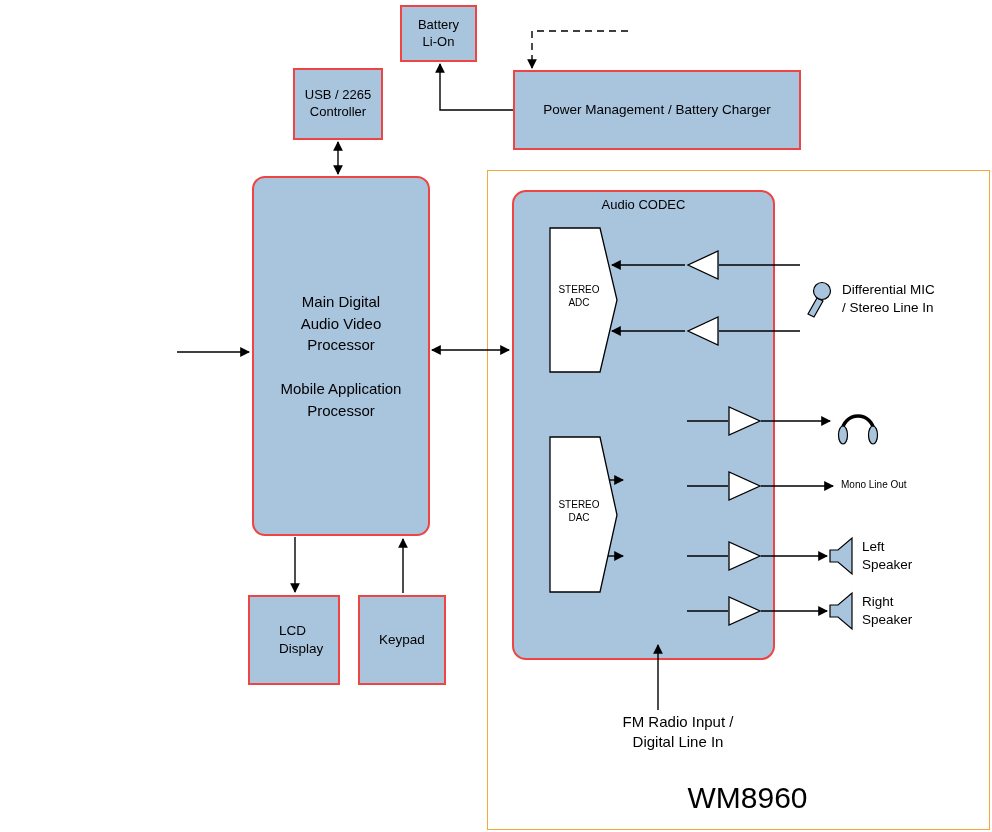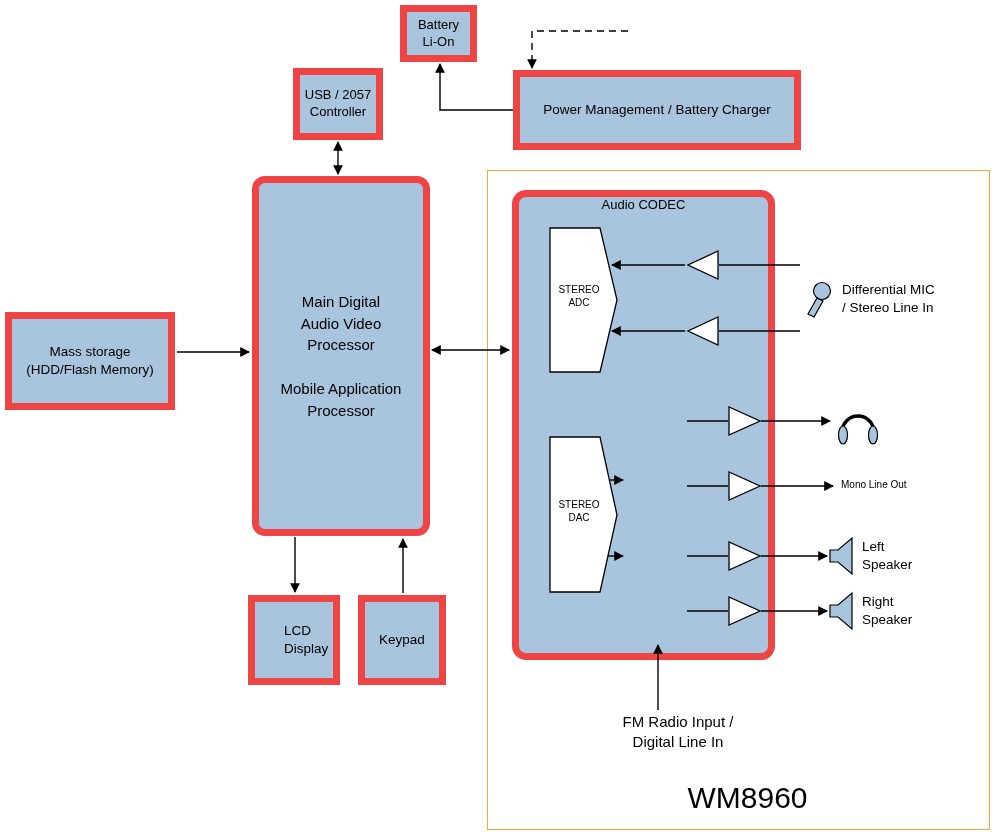--- a/index.html
+++ b/index.html
@@ -6,7 +6,7 @@
   html, body { margin: 0; padding: 0; background: #fff; }
   body { font-family: "Liberation Sans", sans-serif; color: #000; }
   .canvas { position: relative; width: 992px; height: 832px; background: #fff; overflow: hidden; }
-  .box { position: absolute; border: 7px solid #ef4444; display: flex; align-items: center; justify-content: center; text-align: center; }
+  .box { position: absolute; border: 2px solid #ef4444; display: flex; align-items: center; justify-content: center; text-align: center; }
   .blue { background: var(--node-fill, #A9C4DD); }
   .rounded { border-radius: 13px; }
   .lbl { white-space: pre-line; line-height: 1.3; }

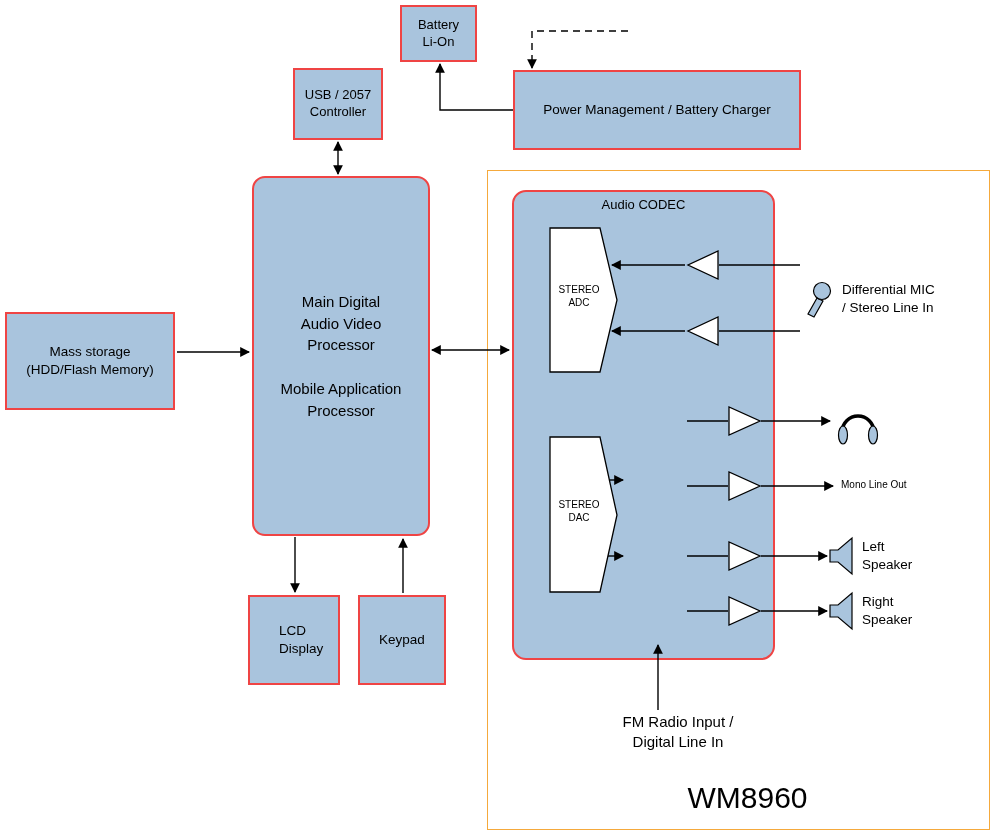--- a/index.html
+++ b/index.html
@@ -30,7 +30,7 @@
   </div>
 
   <div class="box blue" style="left:293px; top:68px; width:90px; height:72px; font-size:13px;">
-    <span class="lbl">USB / 2057
+    <span class="lbl">USB / 2265
 Controller</span>
   </div>
 

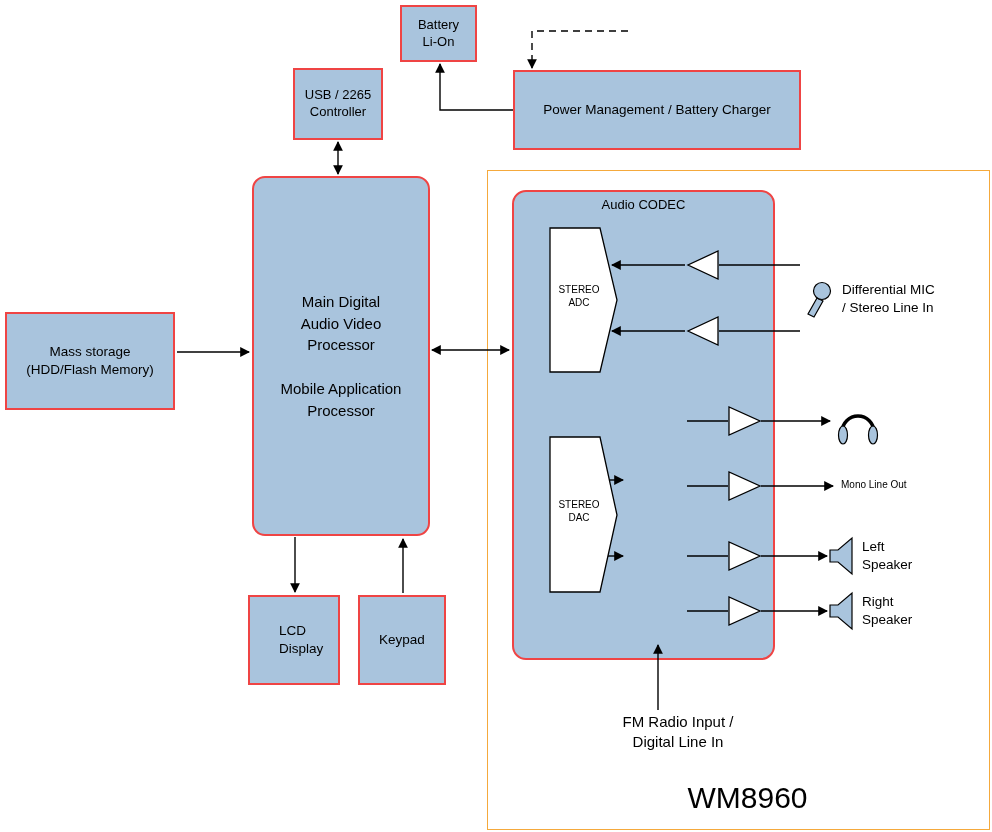--- a/index.html
+++ b/index.html
@@ -48,10 +48,6 @@
 Processor</span>
   </div>
 
-  <div class="box blue" style="left:5px; top:312px; width:170px; height:98px; font-size:13.5px;">
-    <span class="lbl">Mass storage
-(HDD/Flash Memory)</span>
-  </div>
 
   <div class="box blue" style="left:248px; top:595px; width:92px; height:90px; font-size:13.5px; justify-content:flex-start; padding-left:29px; text-align:left;">
     <span class="lbl">LCD

